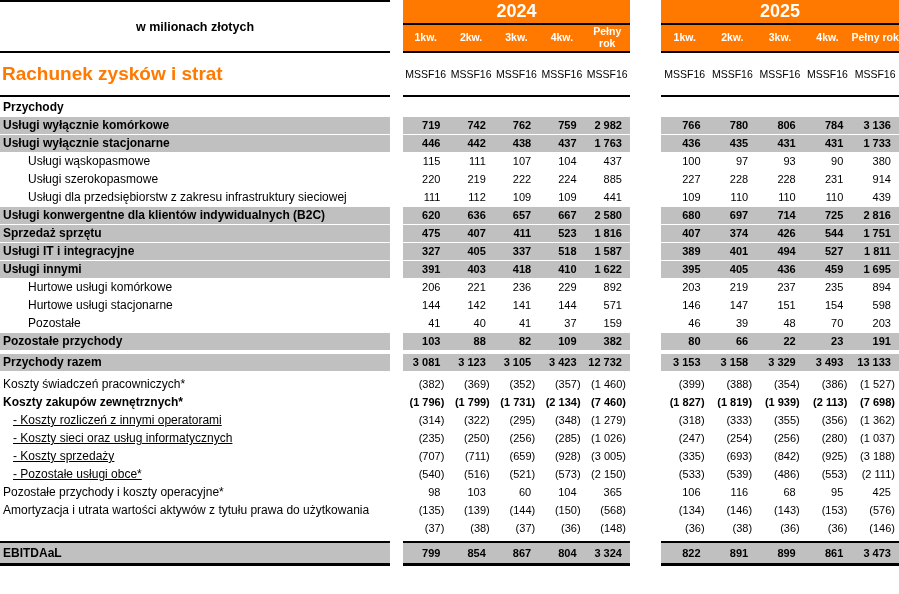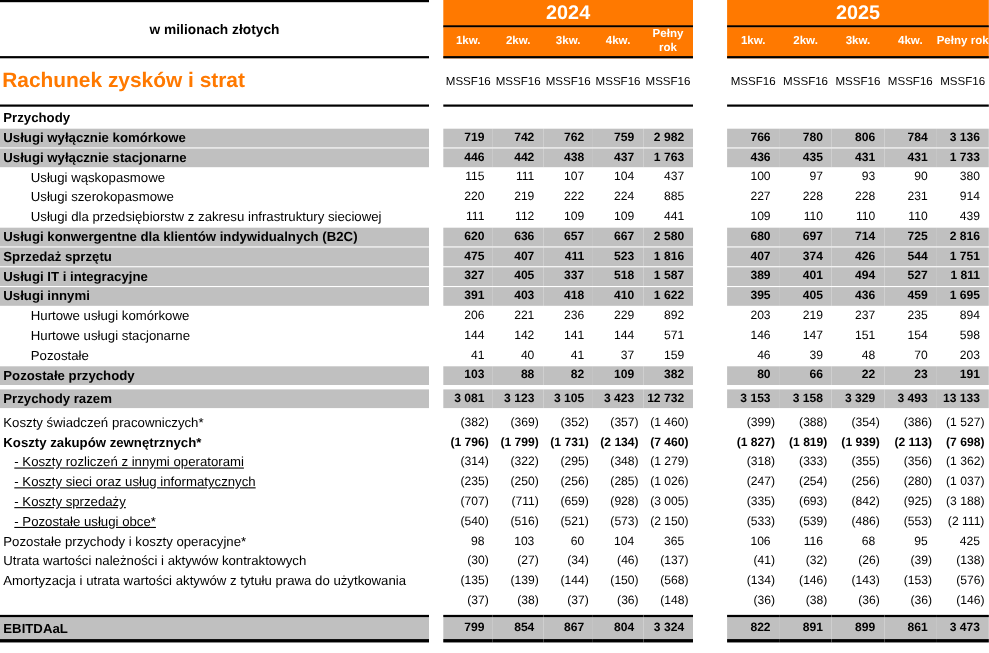--- a/index.html
+++ b/index.html
@@ -379,19 +379,6 @@
         <div class="cell val" style="grid-column: 13;">425</div>
       </div>
       <div class="row plain">
-        <div class="cell label">Utrata wartości należności i aktywów kontraktowych</div>
-        <div class="cell val neg" style="grid-column: 3;">(30)</div>
-        <div class="cell val neg" style="grid-column: 4;">(27)</div>
-        <div class="cell val neg" style="grid-column: 5;">(34)</div>
-        <div class="cell val neg" style="grid-column: 6;">(46)</div>
-        <div class="cell val neg" style="grid-column: 7;">(137)</div>
-        <div class="cell val neg" style="grid-column: 9;">(41)</div>
-        <div class="cell val neg" style="grid-column: 10;">(32)</div>
-        <div class="cell val neg" style="grid-column: 11;">(26)</div>
-        <div class="cell val neg" style="grid-column: 12;">(39)</div>
-        <div class="cell val neg" style="grid-column: 13;">(138)</div>
-      </div>
-      <div class="row plain">
         <div class="cell label">Amortyzacja i utrata wartości aktywów z tytułu prawa do użytkowania</div>
         <div class="cell val neg" style="grid-column: 3;">(135)</div>
         <div class="cell val neg" style="grid-column: 4;">(139)</div>

